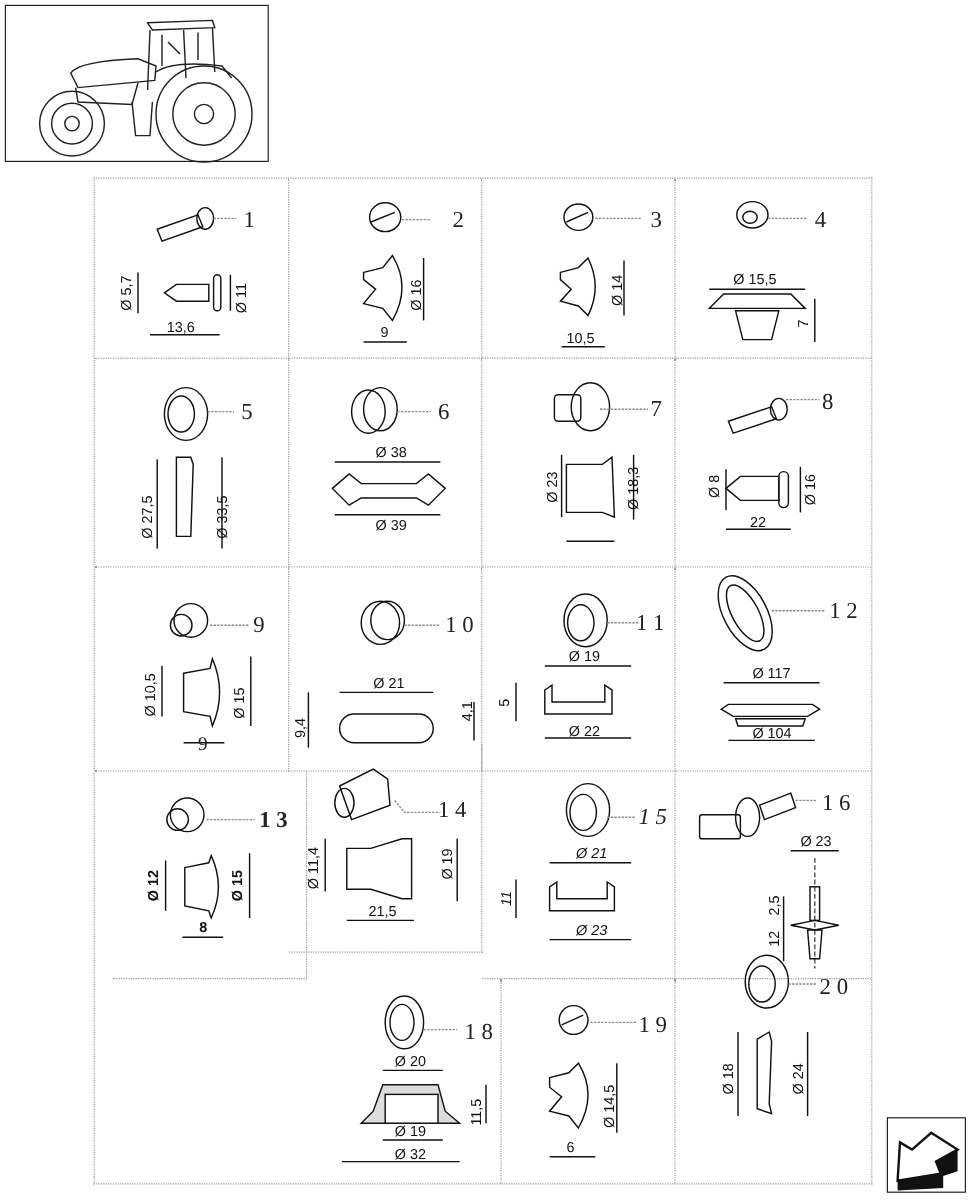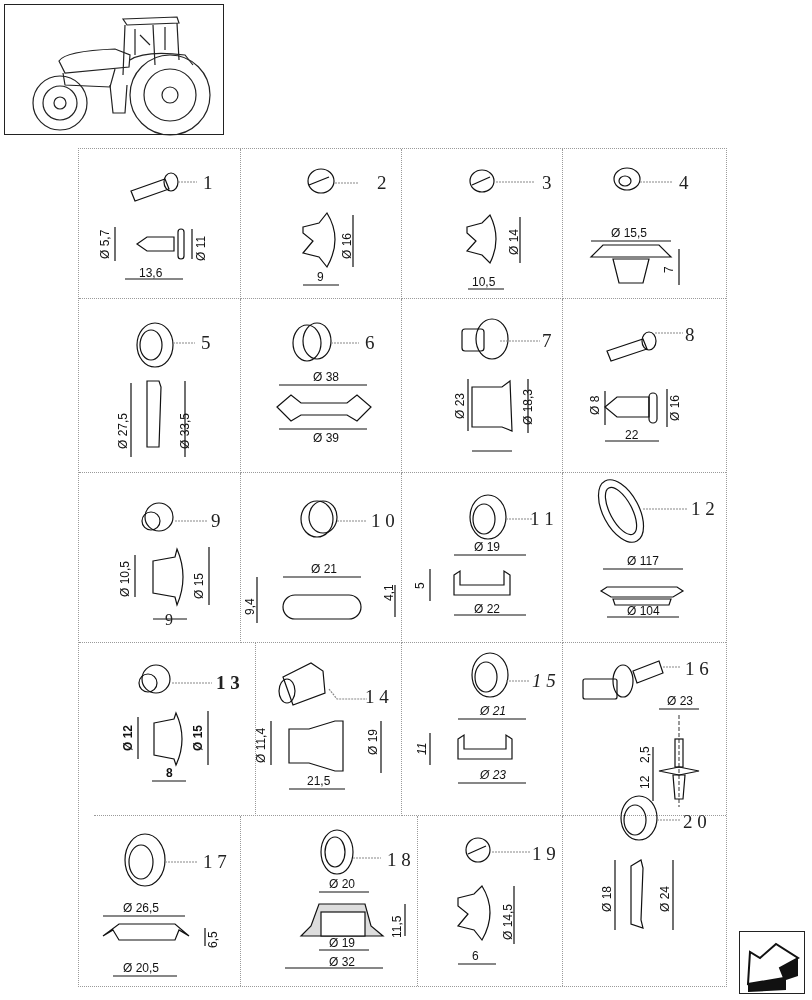--- a/index.html
+++ b/index.html
@@ -264,7 +264,7 @@
     </svg>
   </div>
 
-  <div class="cell" style="left:162px;top:494px;width:161px;height:173px;">
+  <div class="cell" style="left:162px;top:472px;width:161px;height:173px;">
     <svg width="161" height="173">
       <g fill="none" stroke="#111" stroke-width="1.2">
         <path d="M42 34 L70 20 L82 28 L84 50 L52 62 Z"></path>

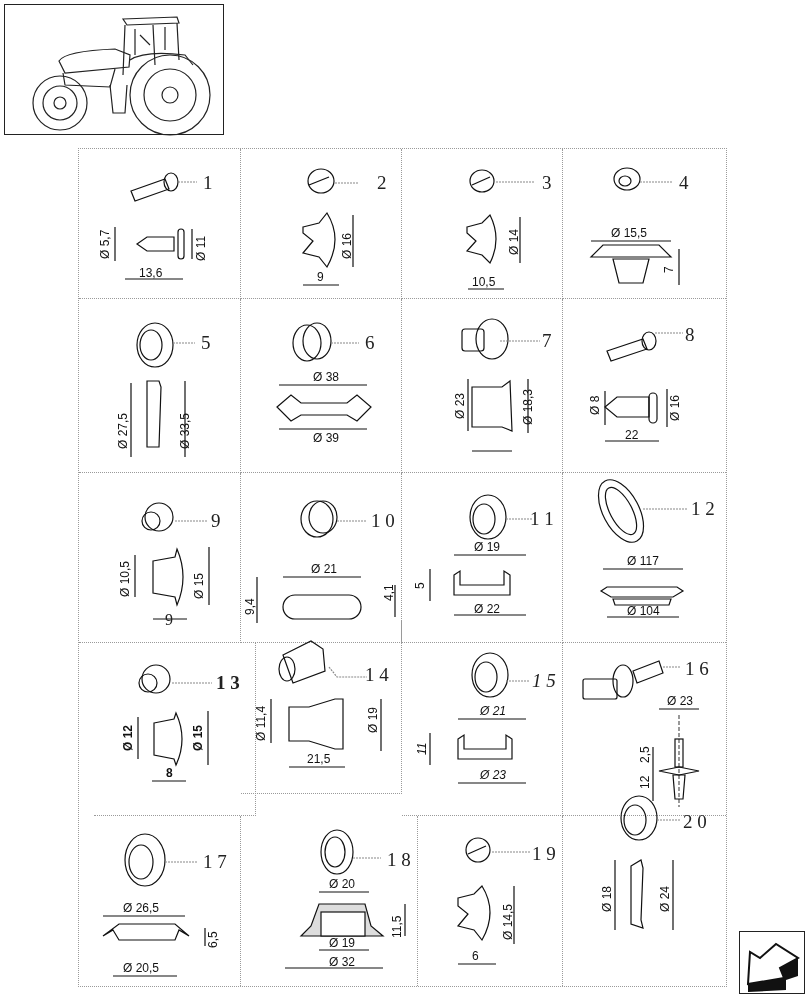--- a/index.html
+++ b/index.html
@@ -321,23 +321,6 @@
     </svg>
   </div>
 
-  <div class="cell" style="left:0;top:667px;width:162px;height:170px;border-bottom:none;">
-    <svg width="162" height="170">
-      <g fill="none" stroke="#111" stroke-width="1.2">
-        <ellipse cx="66" cy="44" rx="20" ry="26"></ellipse>
-          <ellipse cx="62" cy="46" rx="12" ry="17"></ellipse>
-        <line x1="86" y1="46" x2="118" y2="46" stroke="#888" stroke-dasharray="2,1"></line>
-        <path d="M24 120 L40 108 L96 108 L110 120 L100 114 L96 124 L40 124 L34 114 Z"></path>
-        <line x1="24" y1="100" x2="106" y2="100"></line>
-          <line x1="34" y1="160" x2="98" y2="160"></line>
-        <line x1="126" y1="112" x2="126" y2="130"></line>
-      </g>
-      <text class="num" x="124" y="52">1 7</text>
-      <text class="dim" x="44" y="96">Ø 26,5</text>
-      <text class="dim" x="138" y="132" transform="rotate(-90 138 132)">6,5</text>
-      <text class="dim" x="44" y="156">Ø 20,5</text>
-    </svg>
-  </div>
 
   <div class="cell" style="left:178px;top:667px;width:161px;height:170px;border-bottom:none;">
     <svg width="161" height="170">

